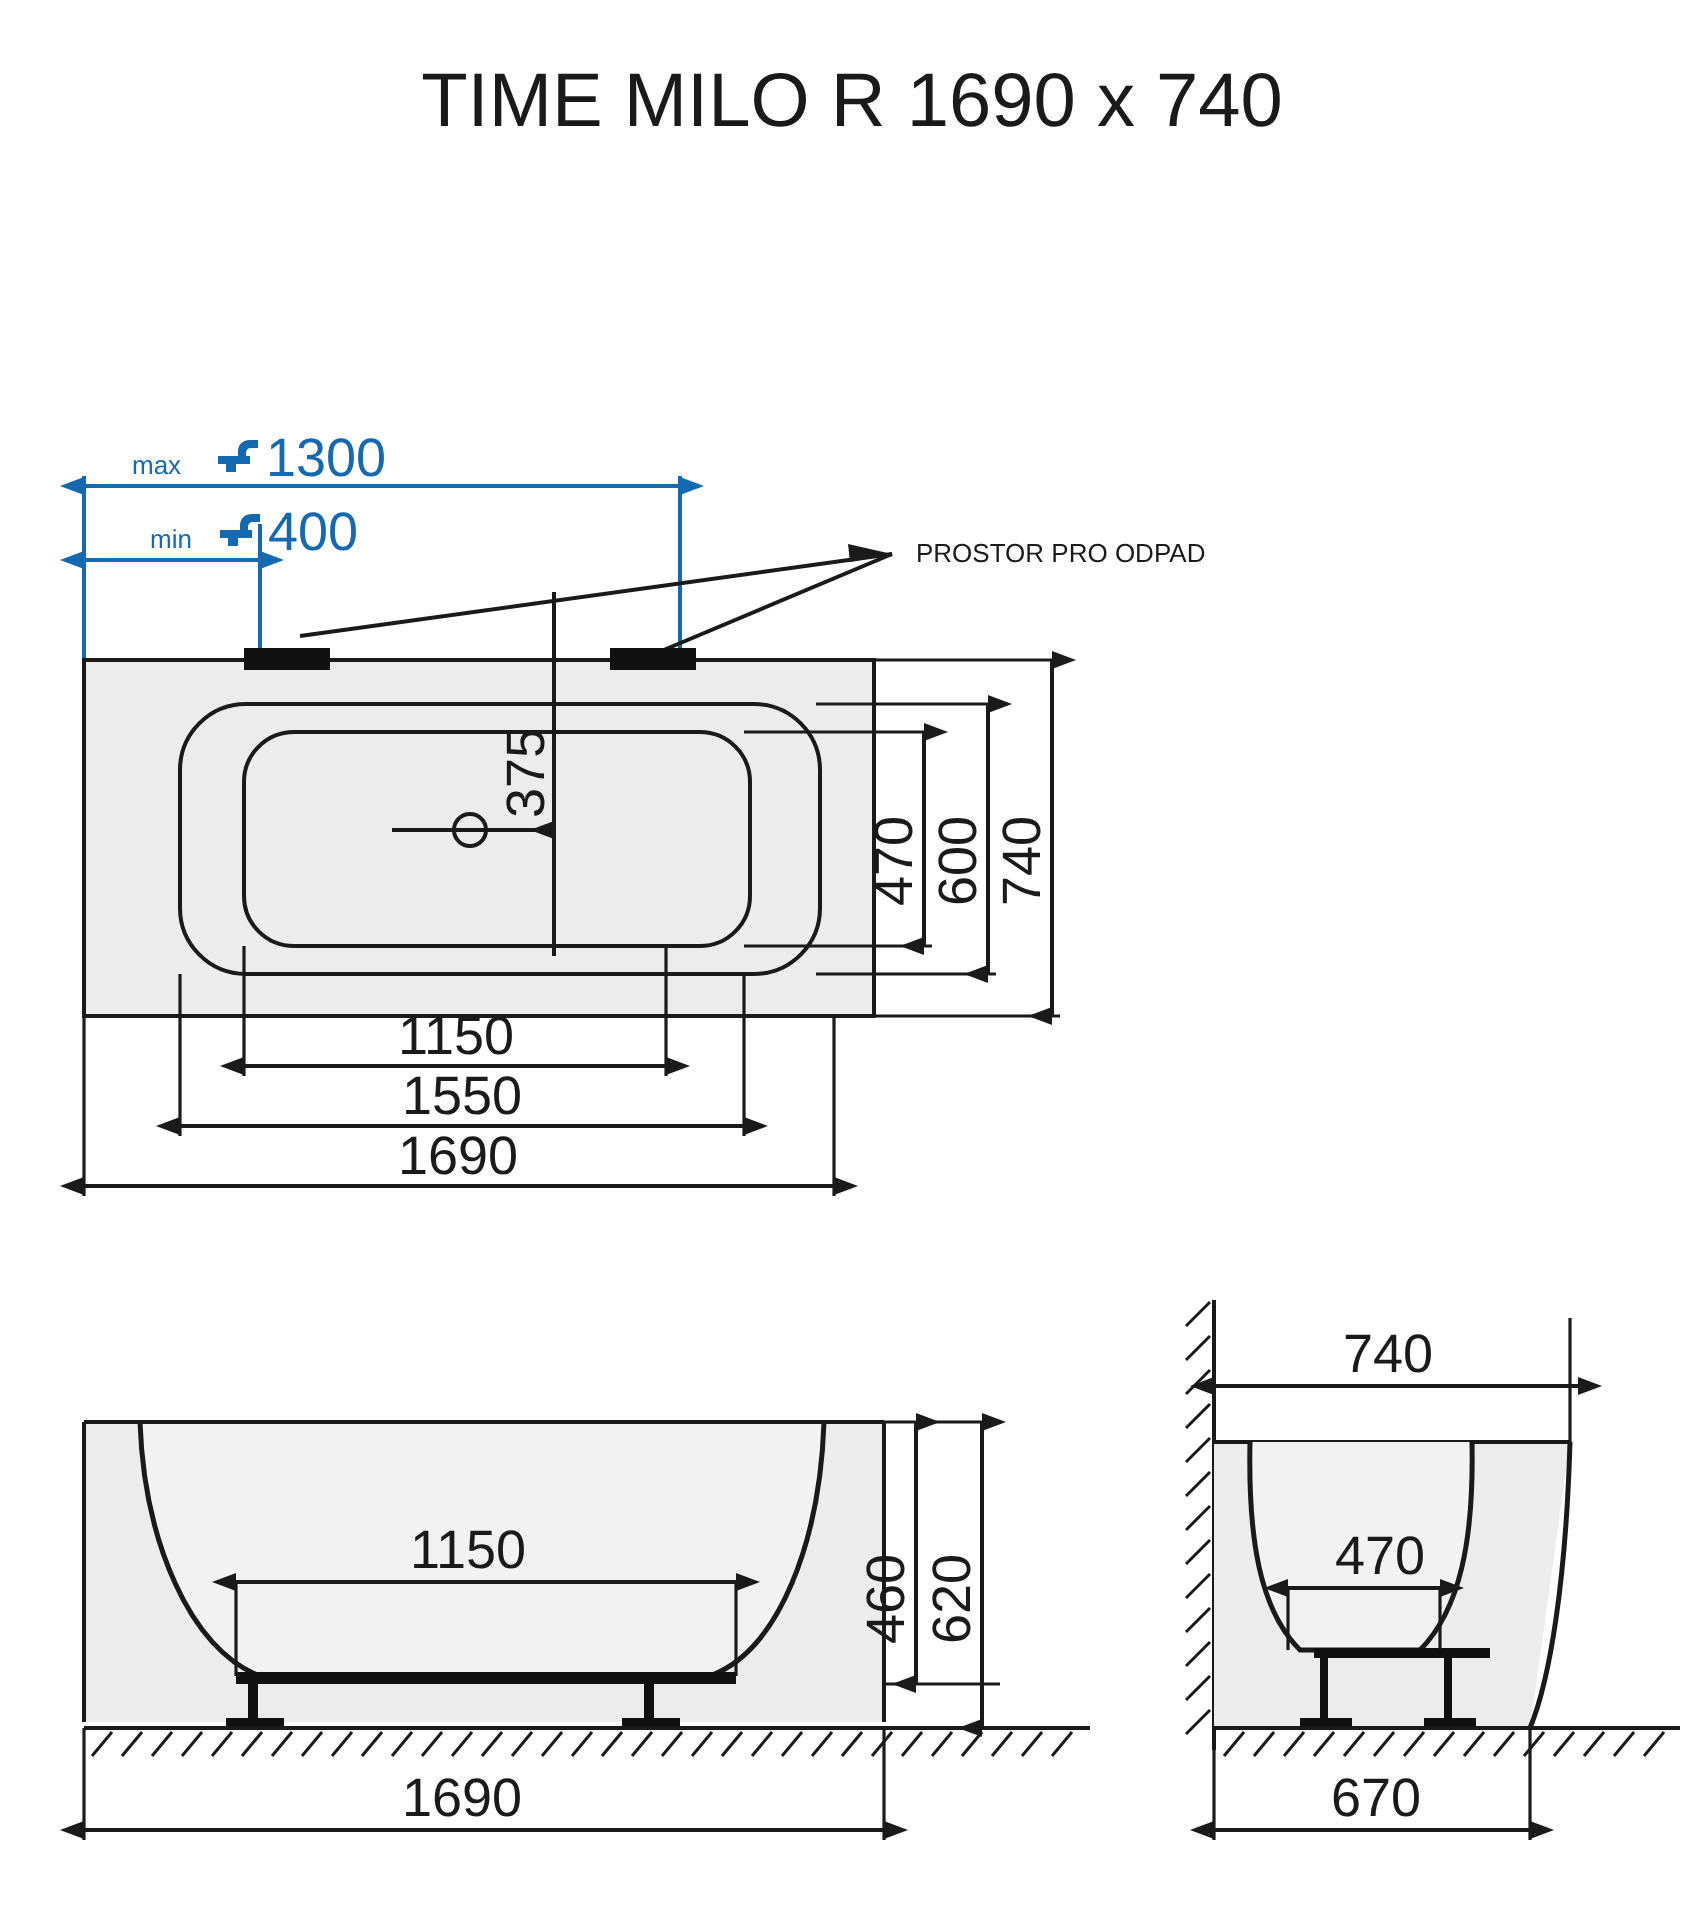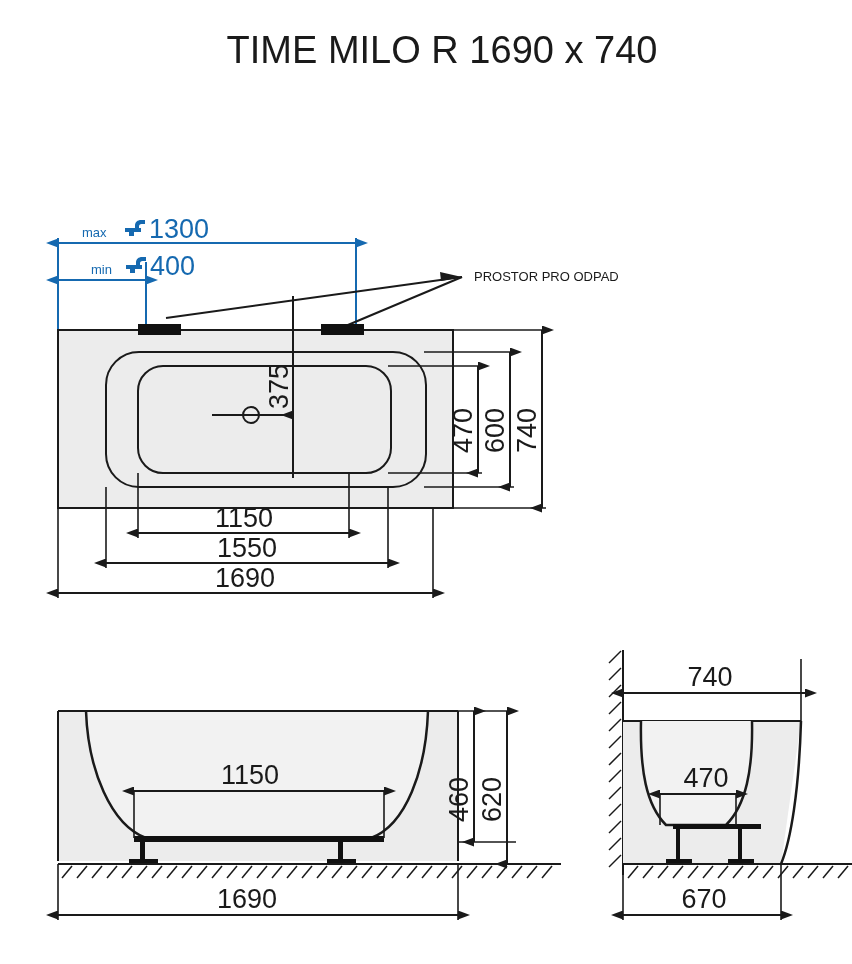--- a/index.html
+++ b/index.html
@@ -16,7 +16,7 @@
   }
   #sheet {
     position: absolute;
-    left: 16px; top: 0;
+    left: 0; top: 0;
     width: 816px;
     height: 964px;
   }

